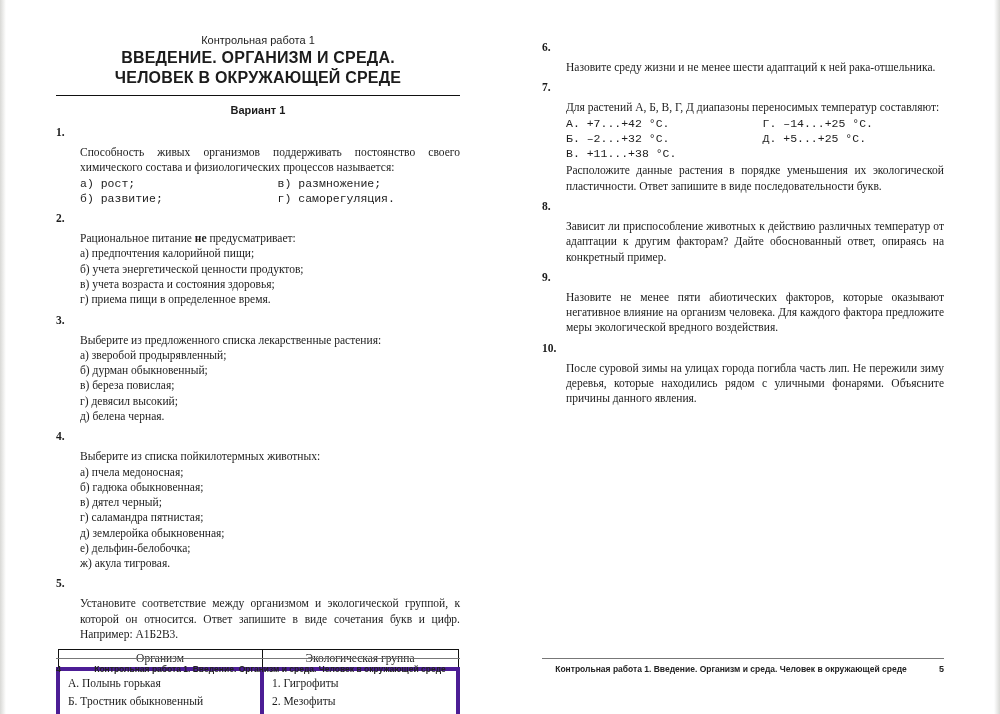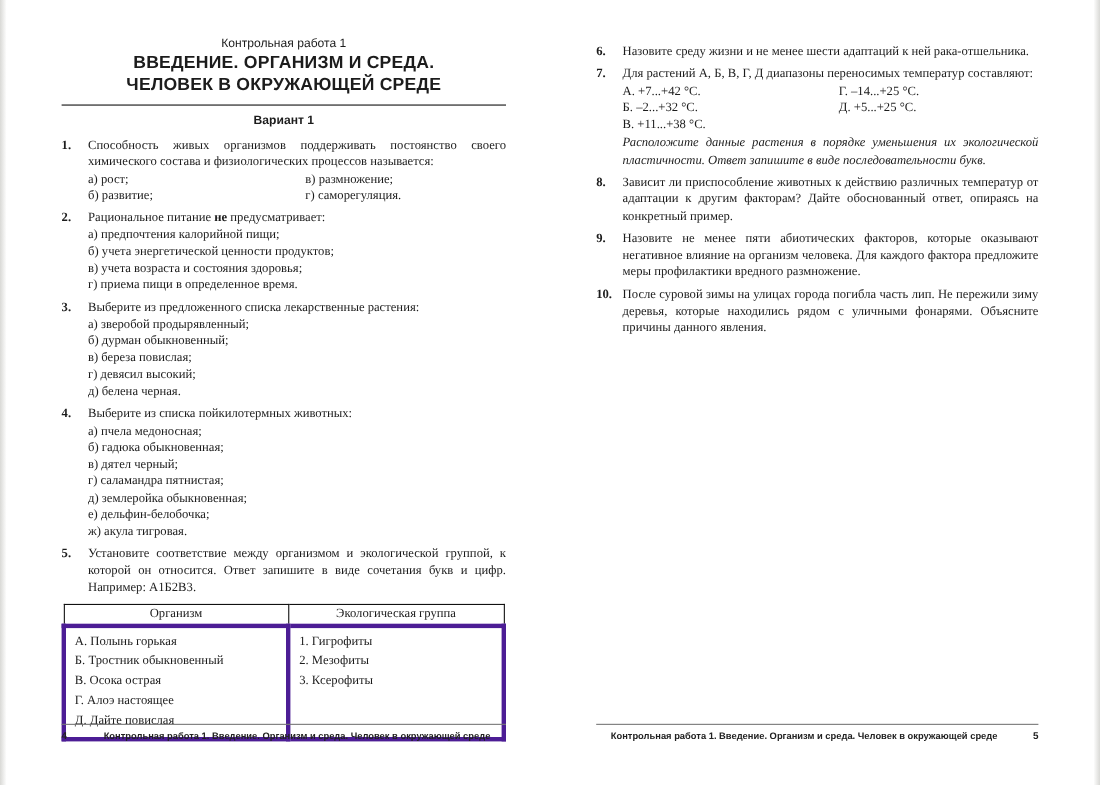--- a/index.html
+++ b/index.html
@@ -35,7 +35,7 @@
   .questions { font-size: 11.5px; line-height: 1.33; }
   .q { display: flex; margin: 0 0 5px 0; }
   .q-num { width: 24px; flex-shrink: 0; font-weight: bold; }
-  .q-body { flex: 1; }
+  .q-body { flex: 1; margin-top: 20px; }
   .q-stem { text-align: justify; }
   .q-opt { text-align: left; }
   .q-opt-row { display: flex; }

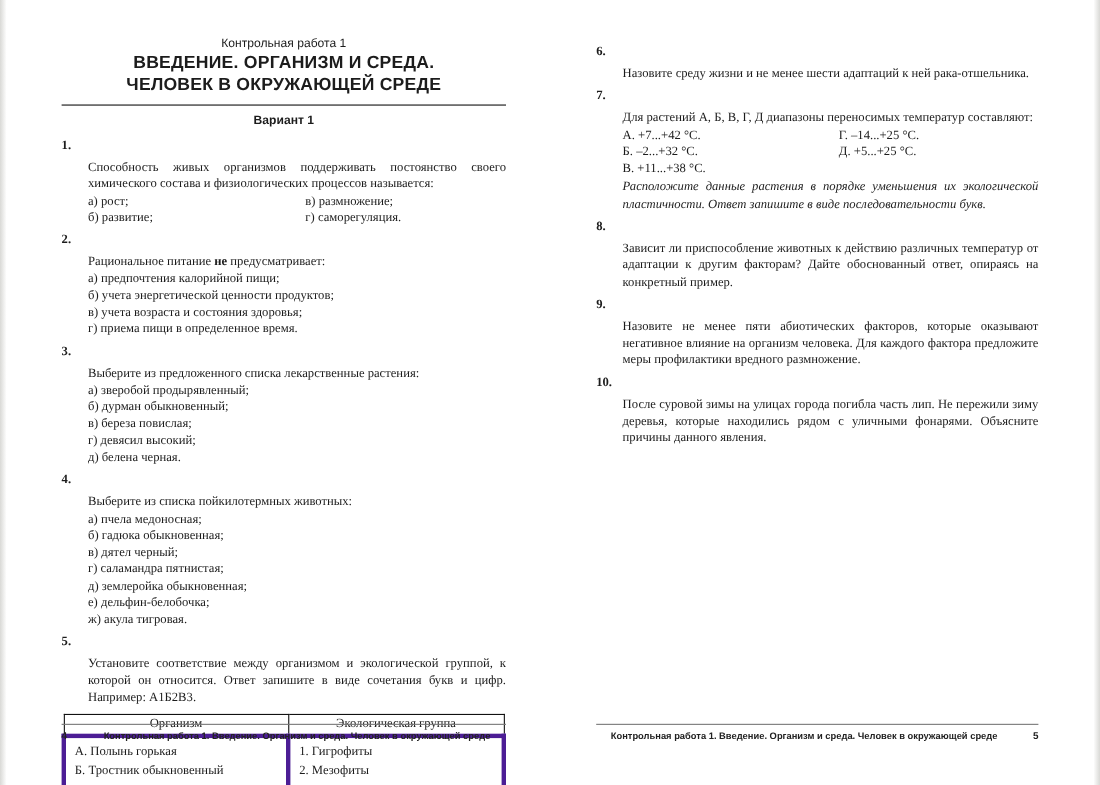--- a/index.html
+++ b/index.html
@@ -39,7 +39,7 @@
   .q-stem { text-align: justify; }
   .q-opt { text-align: left; }
   .q-opt-row { display: flex; }
-  .q-opt-cell { width: 52%; }
+  .q-opt-cell { width: 52%; font-family: Liberation Mono, monospace; }
   .q-opt-cell + .q-opt-cell { width: 48%; }
   .q-after { text-align: justify; margin-top: 2px; font-style: italic; }
 

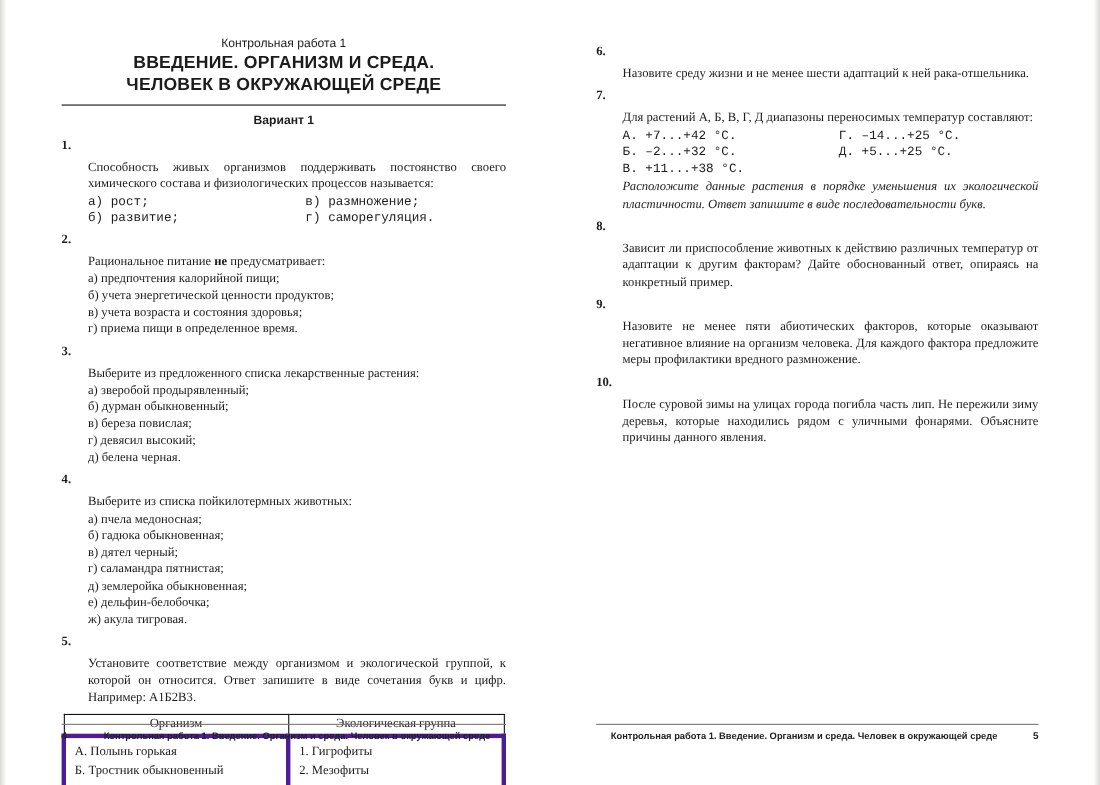--- a/index.html
+++ b/index.html
@@ -41,7 +41,7 @@
   .q-opt-row { display: flex; }
   .q-opt-cell { width: 52%; font-family: Liberation Mono, monospace; }
   .q-opt-cell + .q-opt-cell { width: 48%; }
-  .q-after { text-align: justify; margin-top: 2px; font-style: italic; }
+  .q-after { text-align: justify; margin-top: 2px; }
 
   .match-table {
     width: 100%; border-collapse: collapse; margin-top: 7px;

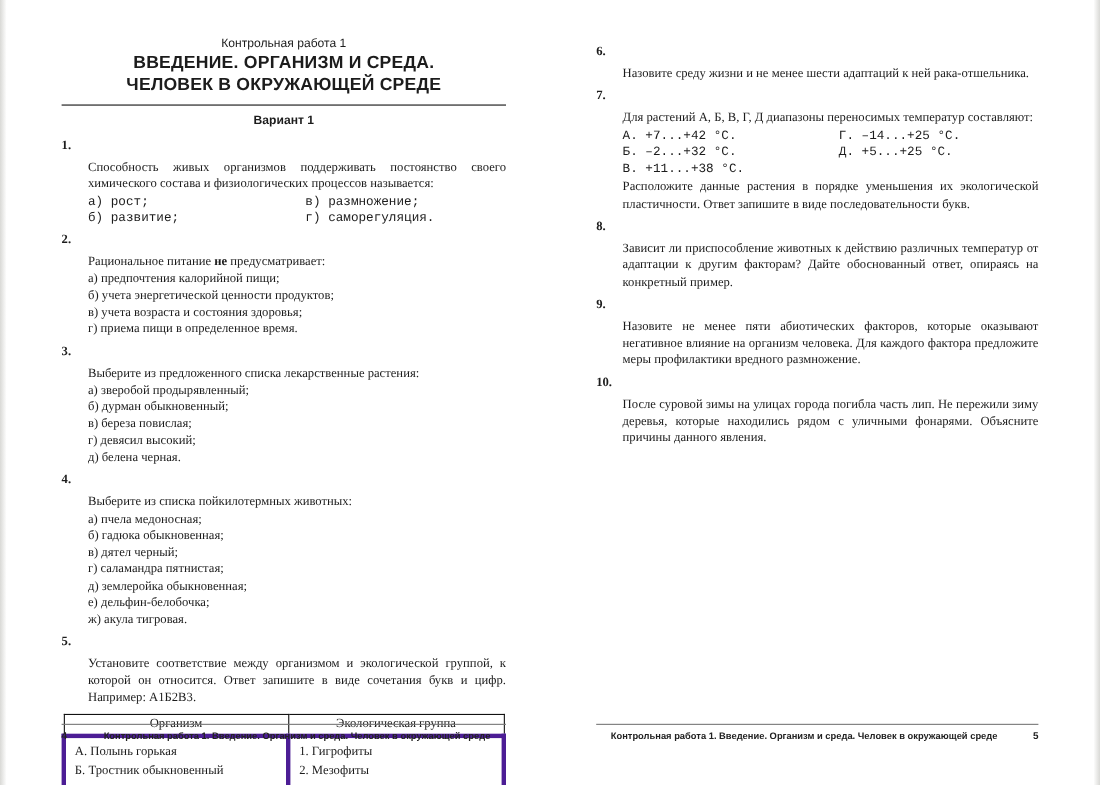--- a/index.html
+++ b/index.html
@@ -209,7 +209,7 @@
         <div class="q">
           <div class="q-num">9.</div>
           <div class="q-body">
-            <div class="q-stem">Назовите не менее пяти абиотических факторов, которые оказывают негативное влияние на организм человека. Для каждого фактора предложите меры профилактики вредного размножение.</div>
+            <div class="q-stem">Назовите не менее пяти абиотических факторов, которые оказывают негативное влияние на организм человека. Для каждого фактора предложите меры экологической вредного воздействия.</div>
           </div>
         </div>
         <div class="q">

